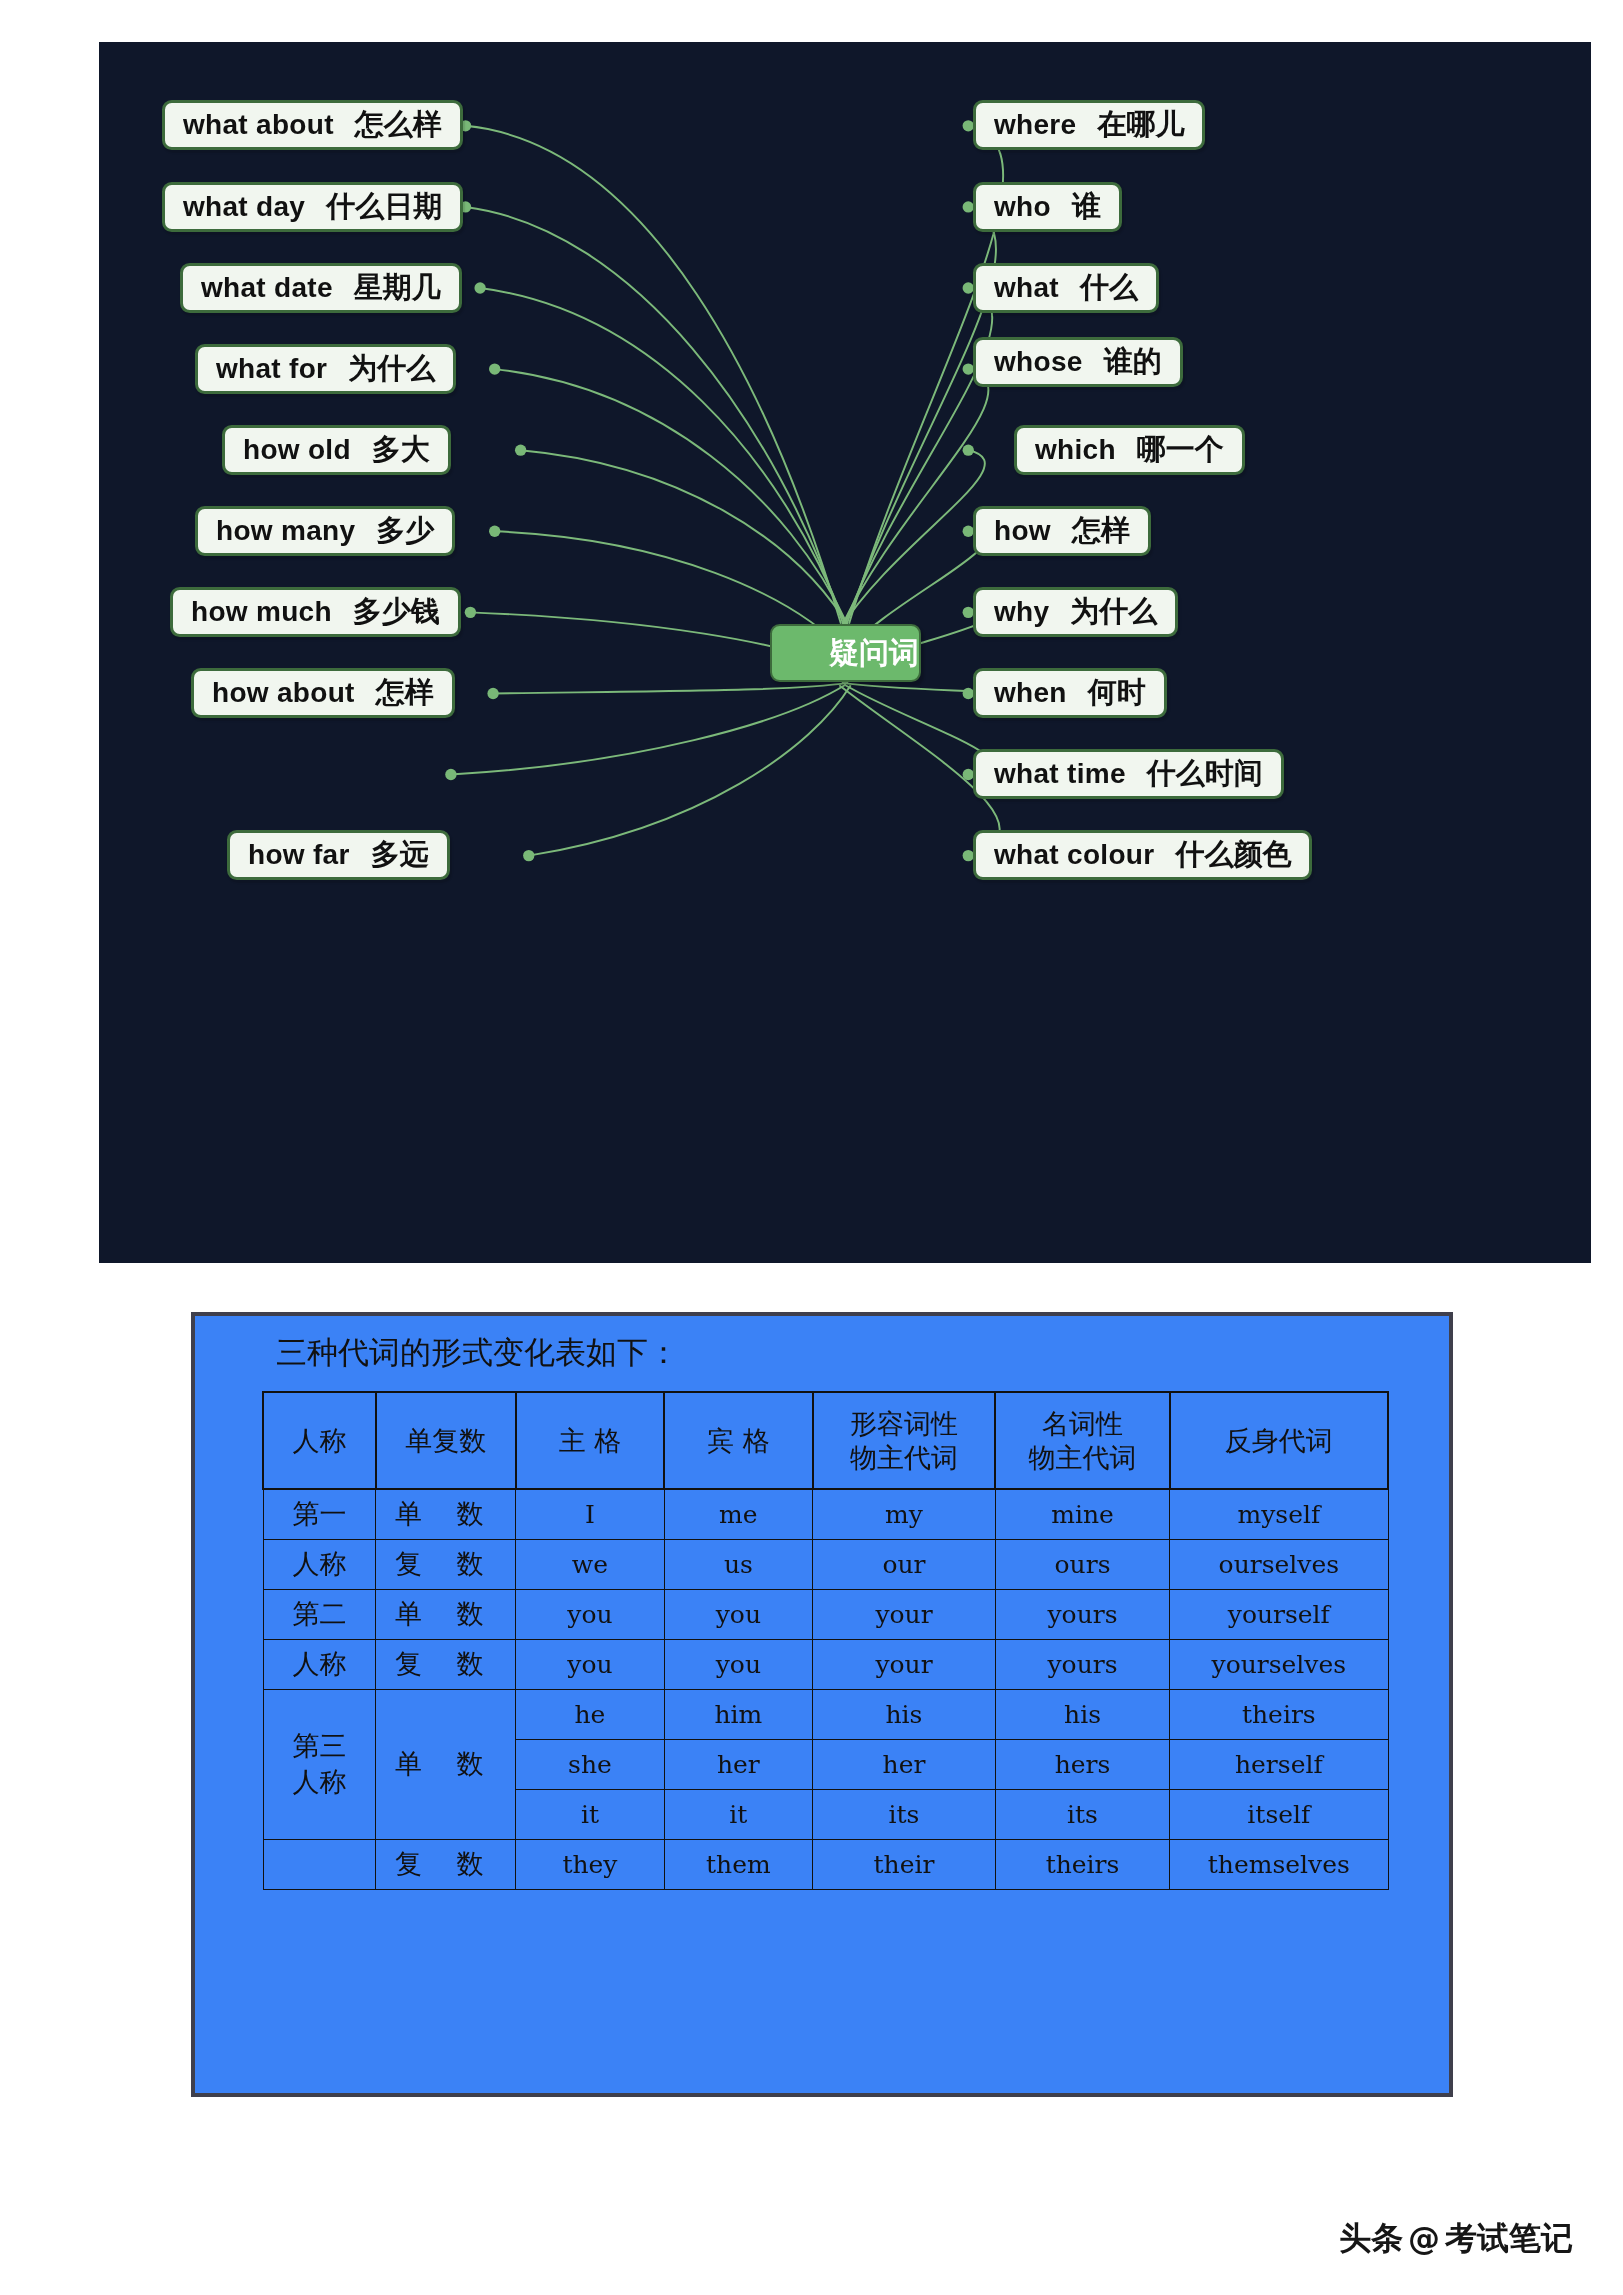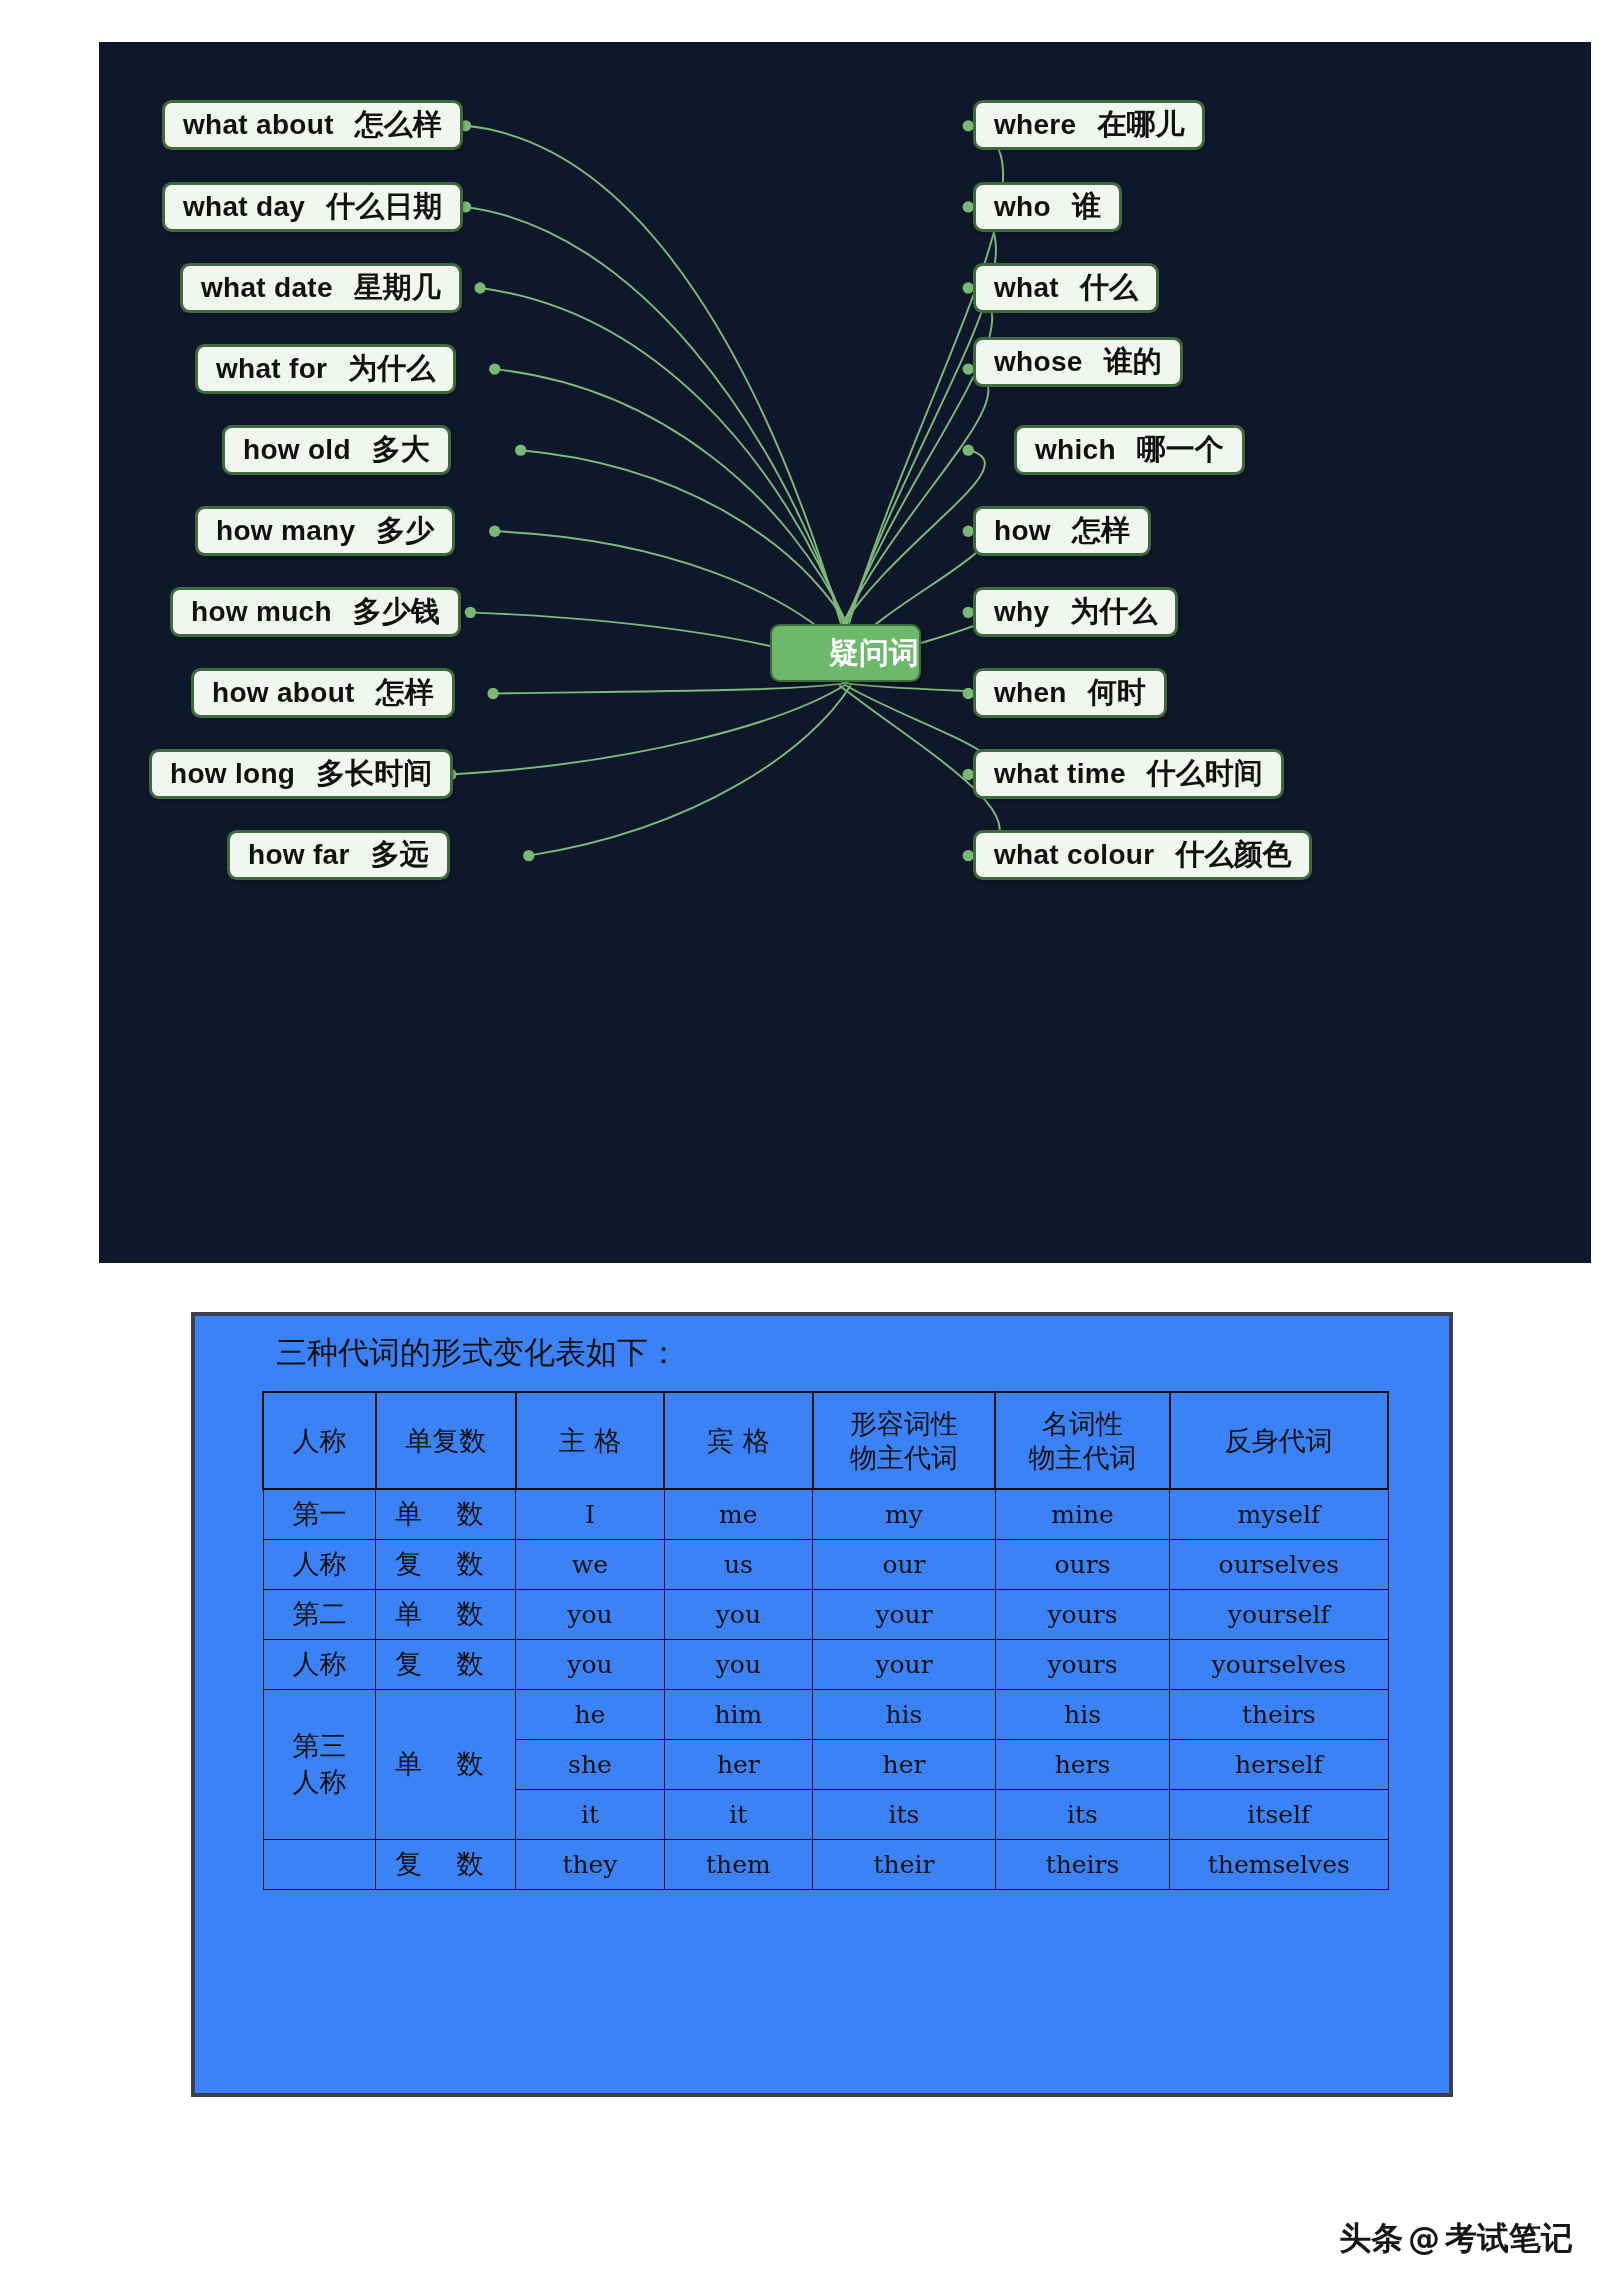--- a/index.html
+++ b/index.html
@@ -231,10 +231,6 @@
     <span class="en">how about</span>
     <span class="cn">怎样</span>
   </div>
-  <div class="node" style="left:50px;  top:707px;">
-    <span class="en">how long</span>
-    <span class="cn">多长时间</span>
-  </div>
   <div class="node" style="left:128px; top:788px;">
     <span class="en">how far</span>
     <span class="cn">多远</span>

